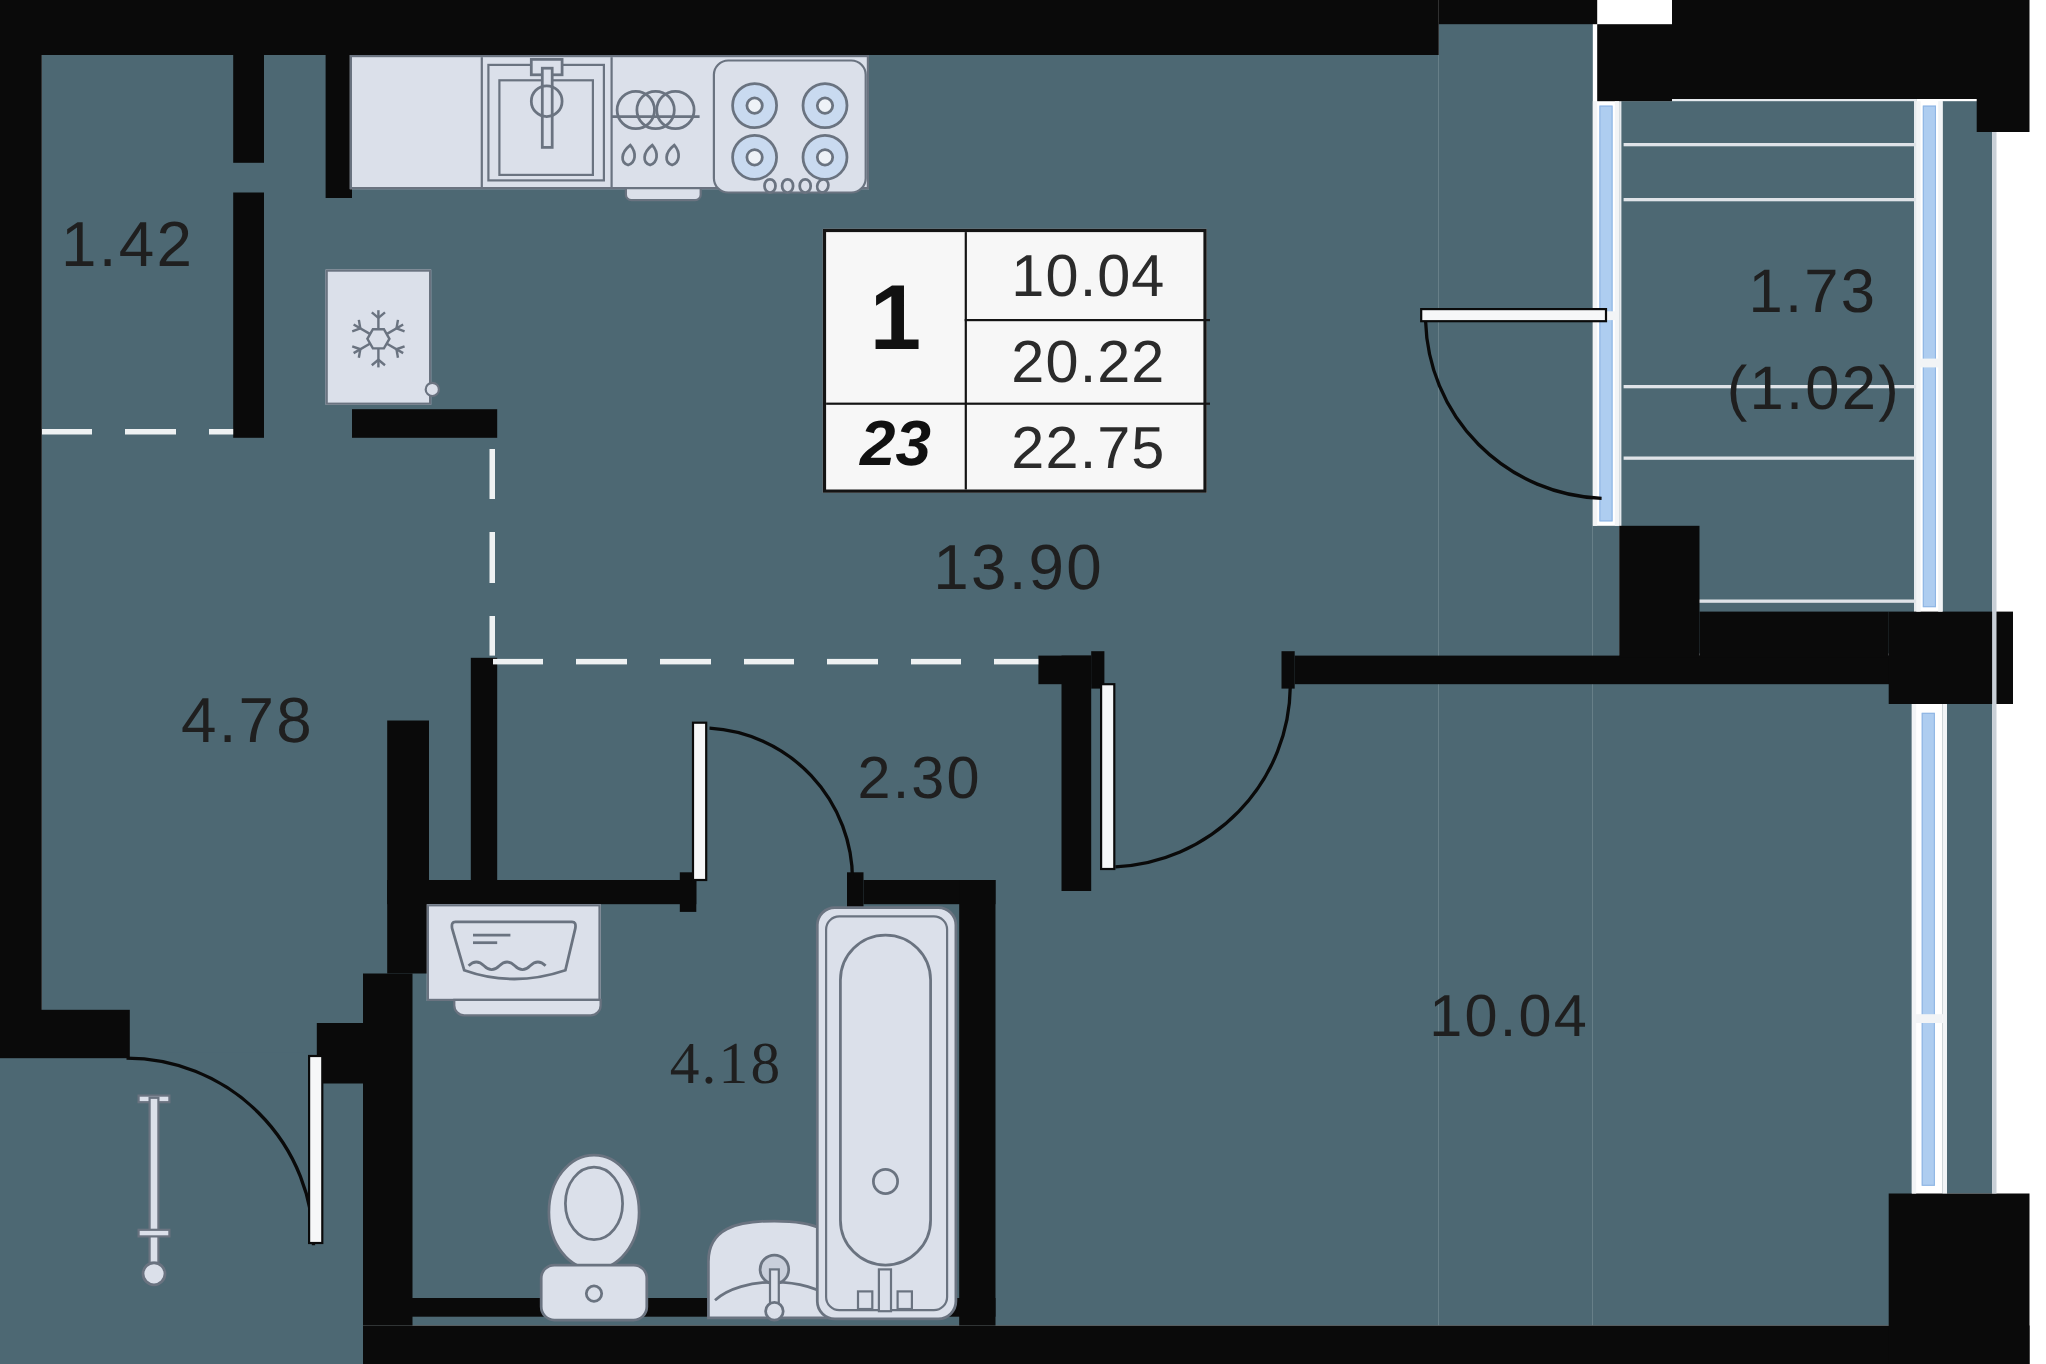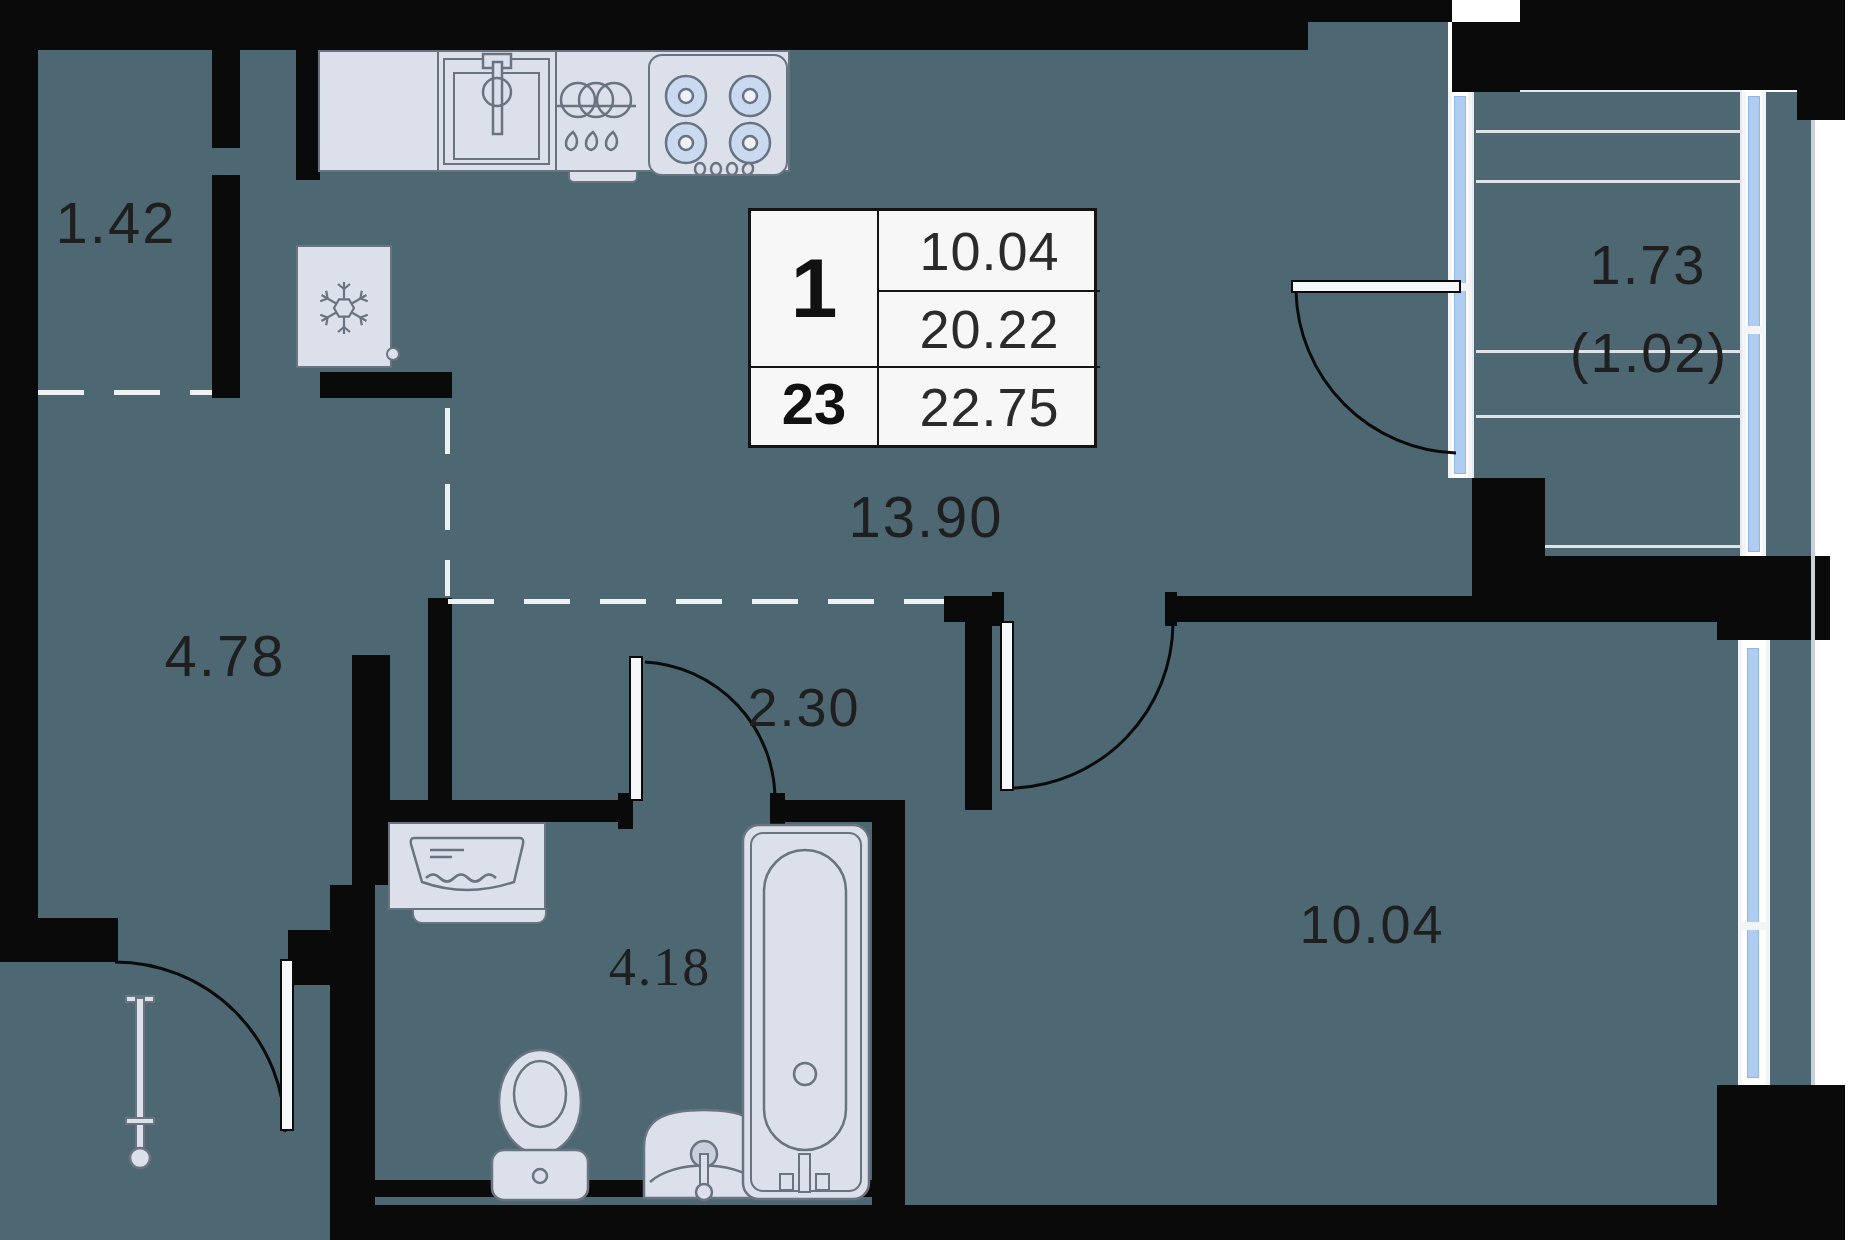--- a/index.html
+++ b/index.html
@@ -234,7 +234,7 @@
     <div class="hdiv1"></div>
     <div class="hdiv2"></div>
     <div class="ib-cell ib-big" style="left:0;top:0;width:126px;height:155px;font-size:84px;">1</div>
-    <div class="ib-cell ib-big" style="left:0;top:157px;width:126px;height:70px;font-size:58px;">23</div>
+    <div class="ib-cell ib-big" style="left:0;top:157px;width:126px;height:70px;font-size:58px;font-style:italic;">23</div>
     <div class="ib-cell ib-val" style="left:128px;top:0;width:221px;height:79px;font-size:54px;">10.04</div>
     <div class="ib-cell ib-val" style="left:128px;top:81px;width:221px;height:74px;font-size:54px;">20.22</div>
     <div class="ib-cell ib-val" style="left:128px;top:157px;width:221px;height:77px;font-size:54px;">22.75</div>

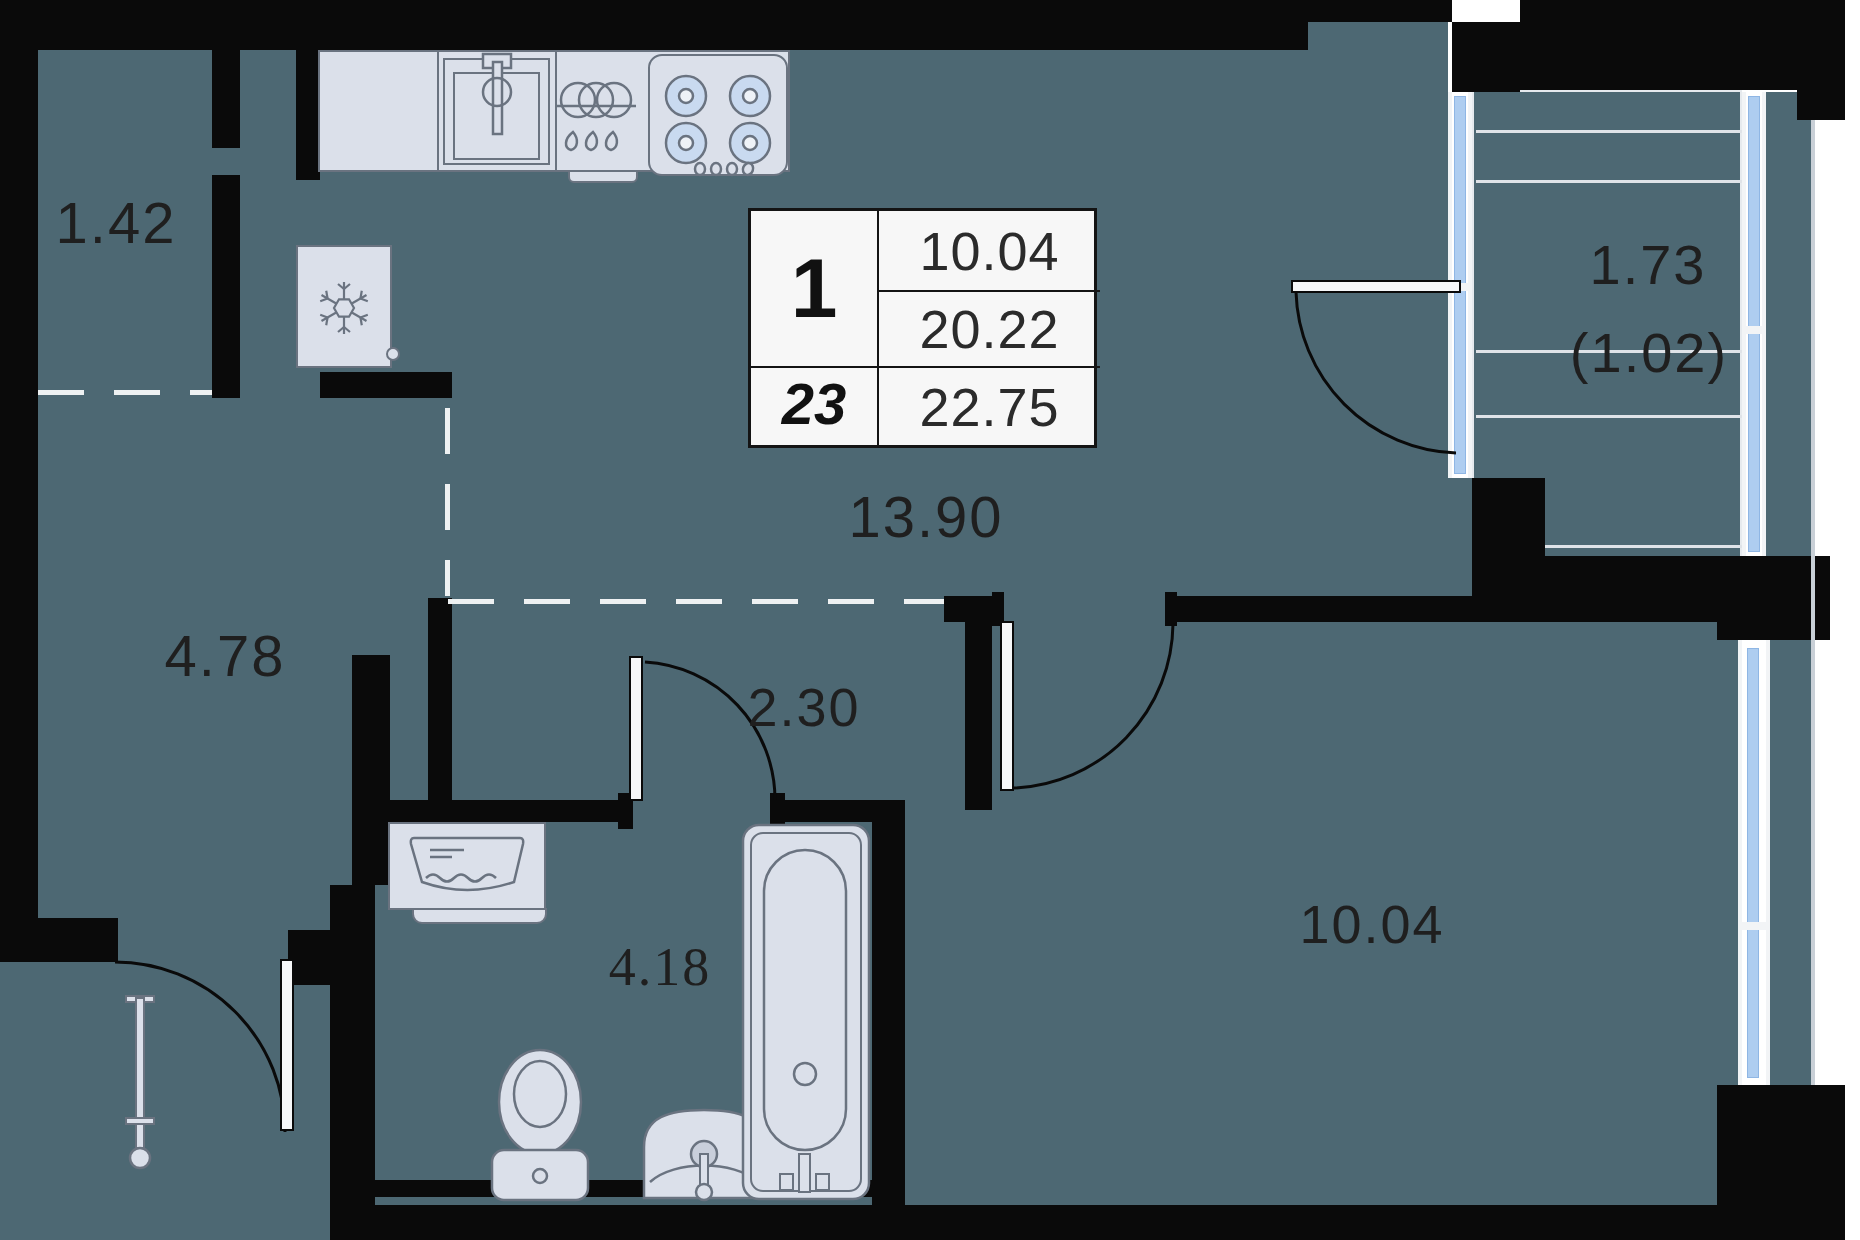--- a/index.html
+++ b/index.html
@@ -223,7 +223,7 @@
   <div class="rl" style="left:116px;top:222px;font-size:58px;">1.42</div>
   <div class="rl" style="left:225px;top:655px;font-size:58px;">4.78</div>
   <div class="rl" style="left:926px;top:516px;font-size:58px;">13.90</div>
-  <div class="rl" style="left:804px;top:707px;font-size:54px;">2.30</div>
+  <div class="rl" style="left:836px;top:707px;font-size:54px;">2.30</div>
   <div class="rl" style="left:660px;top:967px;font-size:54px;font-family:Liberation Serif, serif;">4.18</div>
   <div class="rl" style="left:1372px;top:924px;font-size:54px;">10.04</div>
   <div class="rl" style="left:1648px;top:264px;font-size:56px;">1.73</div>

